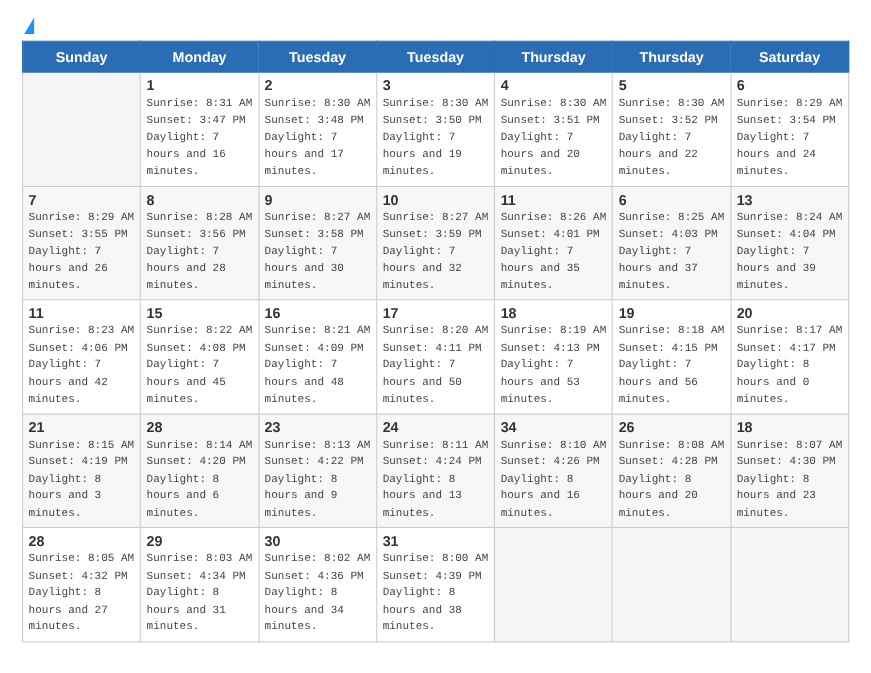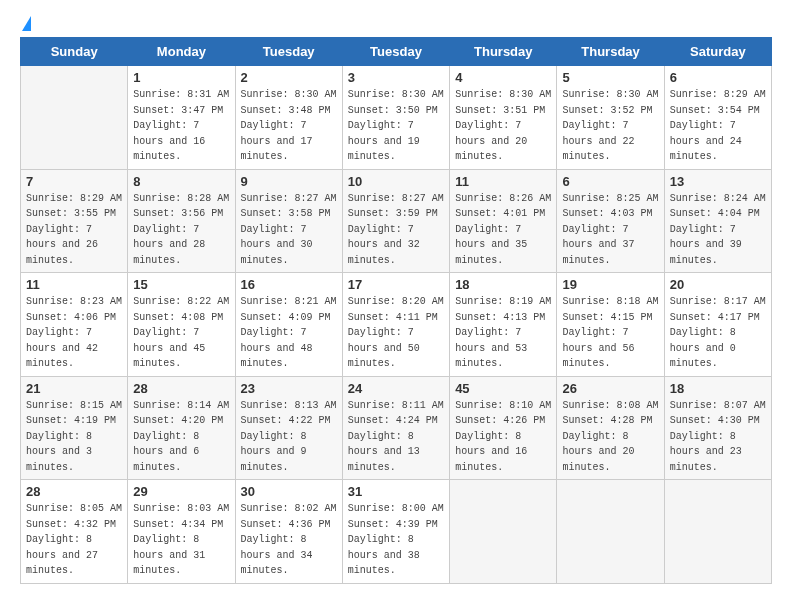--- a/index.html
+++ b/index.html
@@ -145,7 +145,7 @@
         <td><span class="day-number">28</span><span class="day-info">Sunrise: 8:14 AM<br>Sunset: 4:20 PM<br>Daylight: 8 hours and 6 minutes.</span></td>
         <td><span class="day-number">23</span><span class="day-info">Sunrise: 8:13 AM<br>Sunset: 4:22 PM<br>Daylight: 8 hours and 9 minutes.</span></td>
         <td><span class="day-number">24</span><span class="day-info">Sunrise: 8:11 AM<br>Sunset: 4:24 PM<br>Daylight: 8 hours and 13 minutes.</span></td>
-        <td><span class="day-number">45</span><span class="day-info">Sunrise: 8:10 AM<br>Sunset: 4:26 PM<br>Daylight: 8 hours and 16 minutes.</span></td>
+        <td><span class="day-number">34</span><span class="day-info">Sunrise: 8:10 AM<br>Sunset: 4:26 PM<br>Daylight: 8 hours and 16 minutes.</span></td>
         <td><span class="day-number">26</span><span class="day-info">Sunrise: 8:08 AM<br>Sunset: 4:28 PM<br>Daylight: 8 hours and 20 minutes.</span></td>
         <td><span class="day-number">18</span><span class="day-info">Sunrise: 8:07 AM<br>Sunset: 4:30 PM<br>Daylight: 8 hours and 23 minutes.</span></td>
       </tr>

